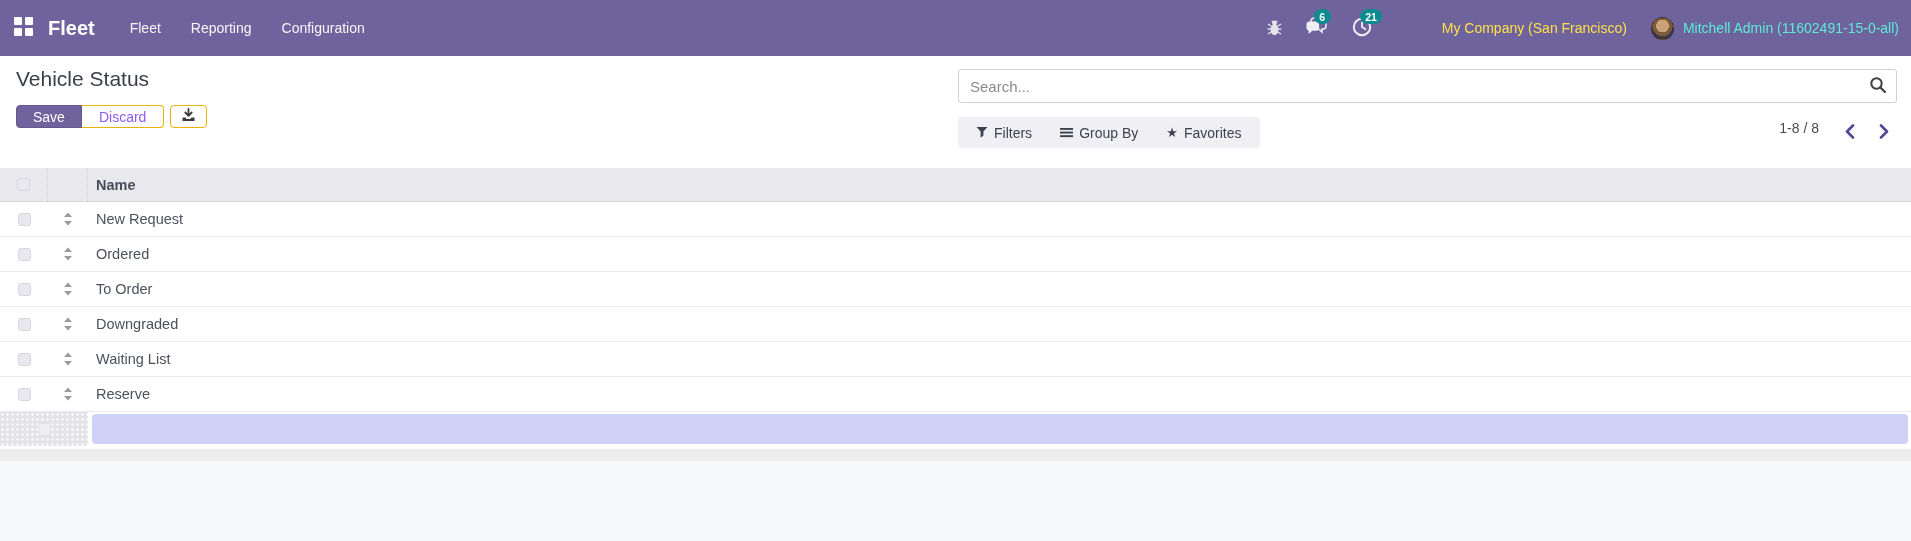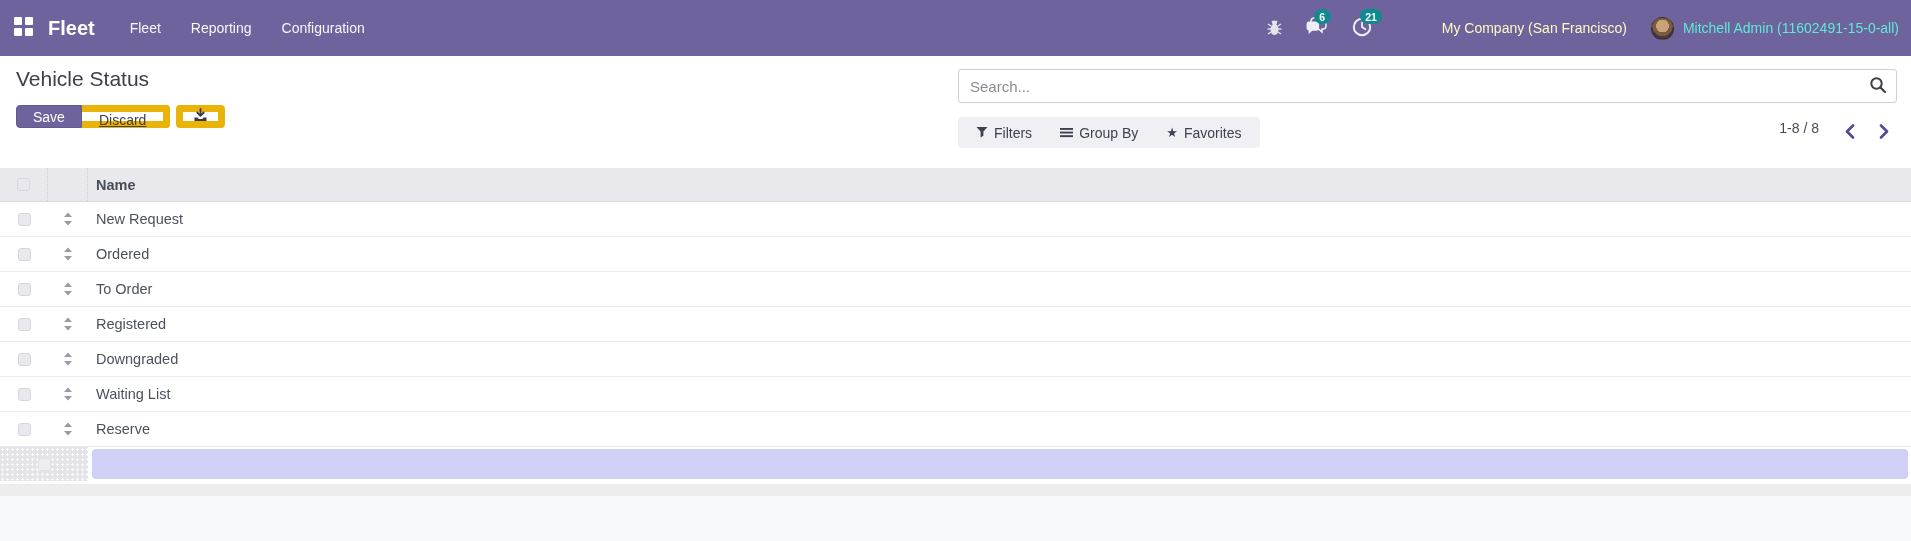--- a/index.html
+++ b/index.html
@@ -21,7 +21,7 @@
   .badge { position: absolute; top: 9px; left: 20px; background: #0f8a8f; color: #fff;
            font-size: 10.5px; font-weight: bold; border-radius: 9px; padding: 1.5px 5.5px;
            line-height: 12px; min-width: 16px; text-align: center; }
-  .company { font-size: 14px; color: #fef9c3; margin: 0 24px 0 58px; }
+  .company { font-size: 14px; color: #fde047; margin: 0 24px 0 58px; }
   .user-zone { display: flex; align-items: center; }
   .avatar { width: 23px; height: 23px; border-radius: 50%; margin-right: 9px;
             background: radial-gradient(circle at 50% 38%, #caa27a 0 38%, #7c5a3e 39% 60%, #3f3a45 61%);

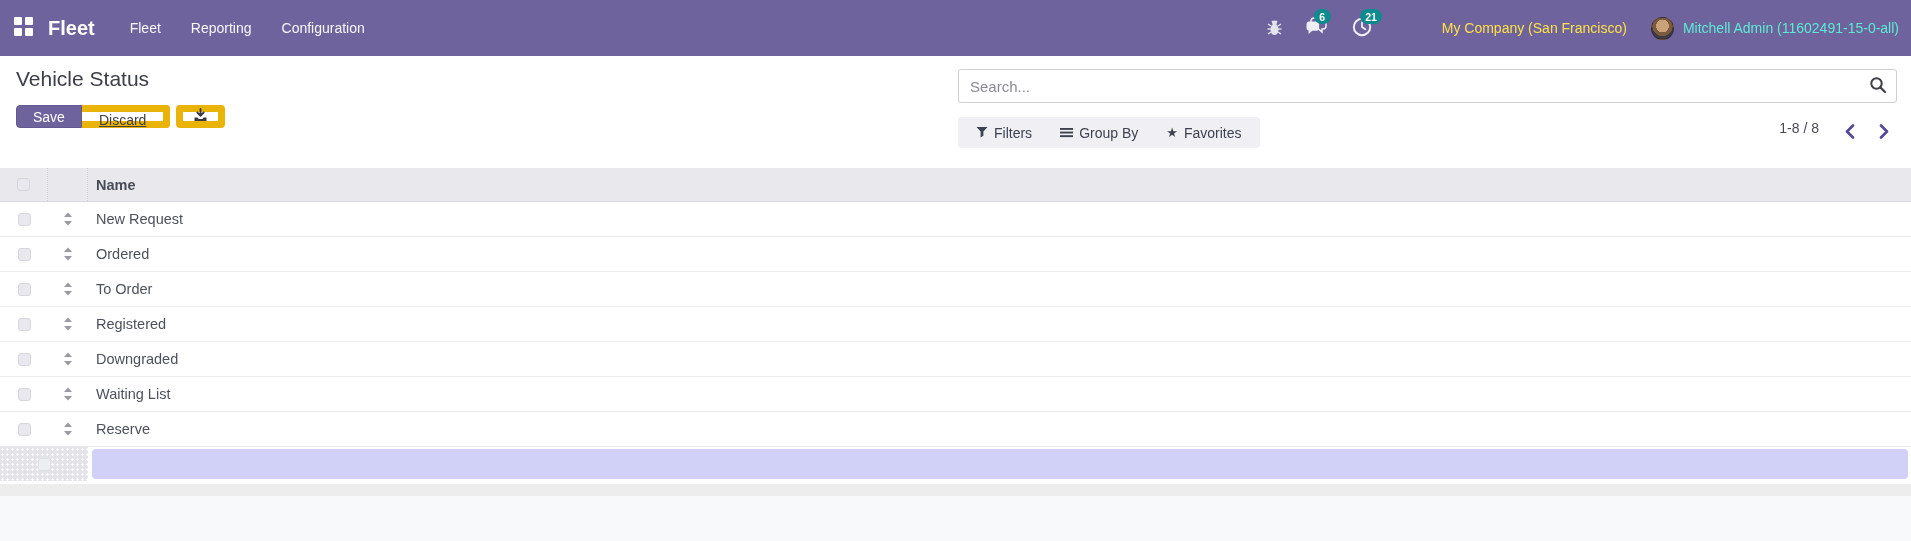--- a/index.html
+++ b/index.html
@@ -37,7 +37,7 @@
   button.btn { height: 23px; font-size: 14px; font-family: "Liberation Sans", sans-serif; cursor: pointer; }
   .btn-primary { background: #6e639c; border: 1px solid #63588f; color: #fff;
                  border-radius: 4px 0 0 4px; padding: 0 16px; }
-  .btn-secondary { background: #fff; border: 7px solid #eab308; color: #404040; padding: 0 17px; text-decoration: underline; }
+  .btn-secondary { background: #fff; border: 1px solid #eab308; color: #8b5cf6; padding: 0 17px; }
   .btn-discard { border-radius: 0 4px 4px 0; border-left: none; }
   .btn-export { border-radius: 4px; margin-left: 6px; padding: 0 10px; display: flex; align-items: center; }
 

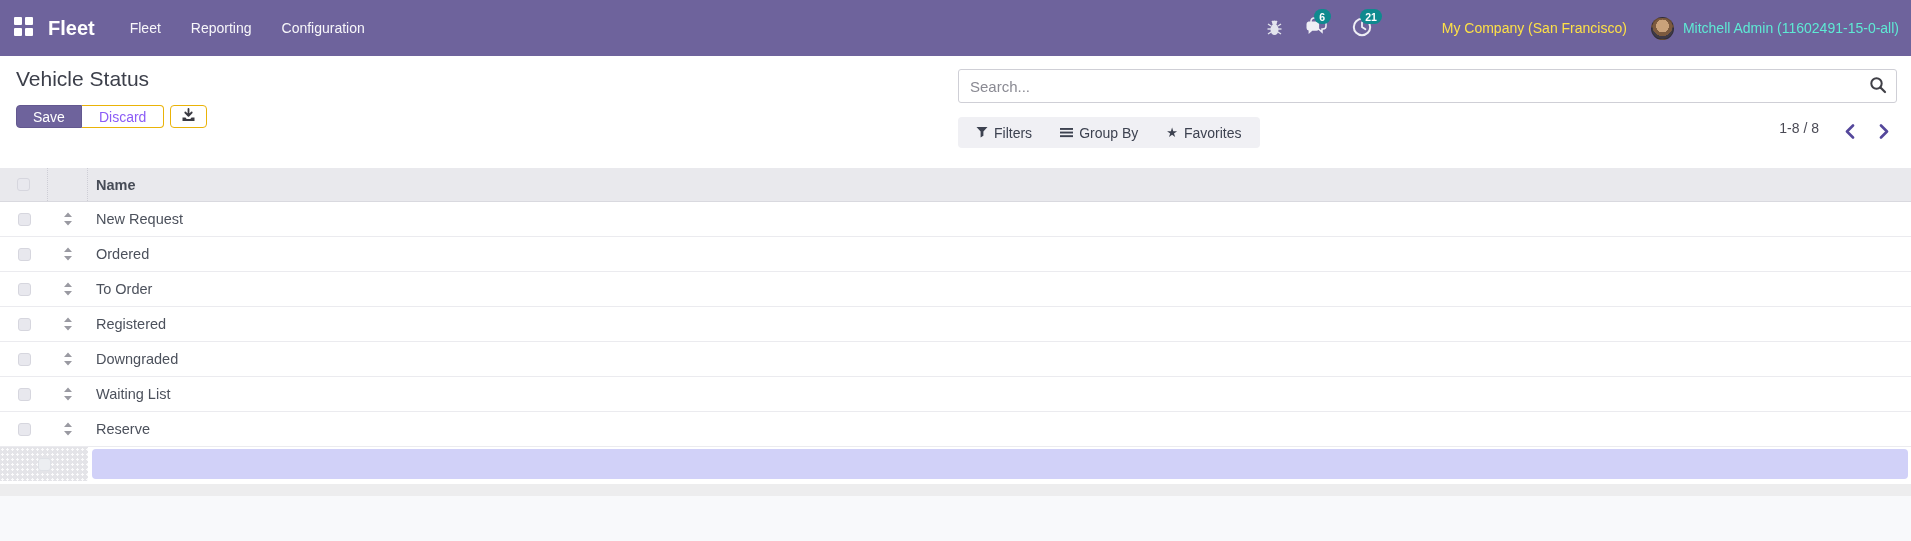--- a/index.html
+++ b/index.html
@@ -283,17 +283,6 @@
             <path d="M2 6 L6 1.5 L10 6 z M2 10 L6 14.5 L10 10 z" fill="#9a9aa2"></path>
           </svg>
         </div>
-      <div class="cell-name">Registered</div>
-    </div>
-    <div class="trow">
-      <div class="cell-check">
-          <span class="checkbox"></span>
-        </div>
-      <div class="cell-handle">
-          <svg width="12" height="16" viewBox="0 0 12 16">
-            <path d="M2 6 L6 1.5 L10 6 z M2 10 L6 14.5 L10 10 z" fill="#9a9aa2"></path>
-          </svg>
-        </div>
       <div class="cell-name">Downgraded</div>
     </div>
     <div class="trow">

